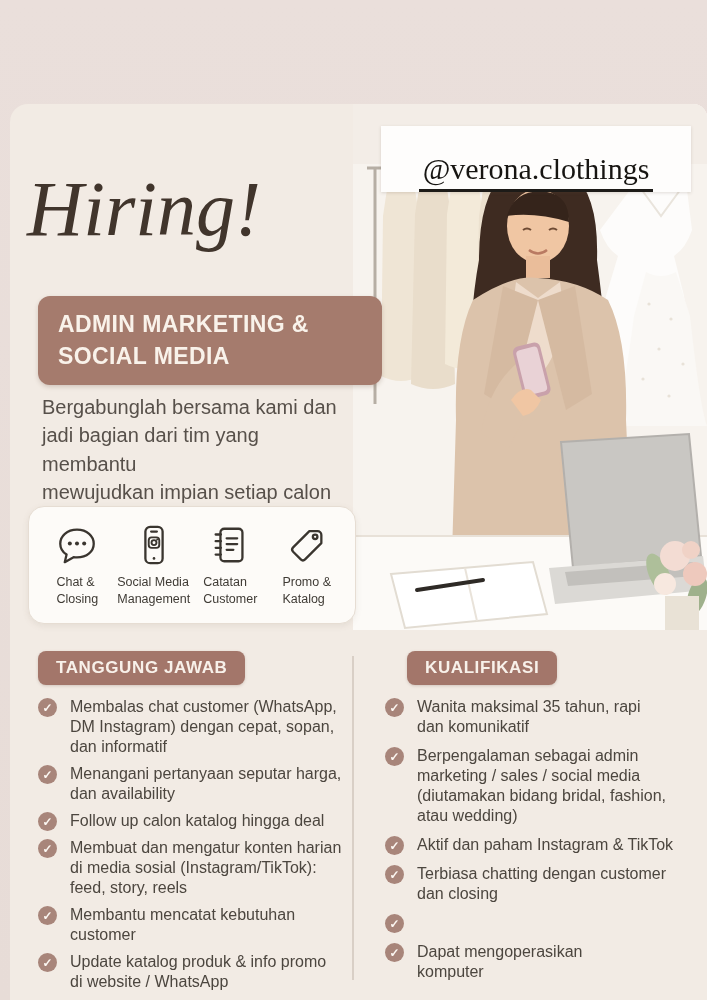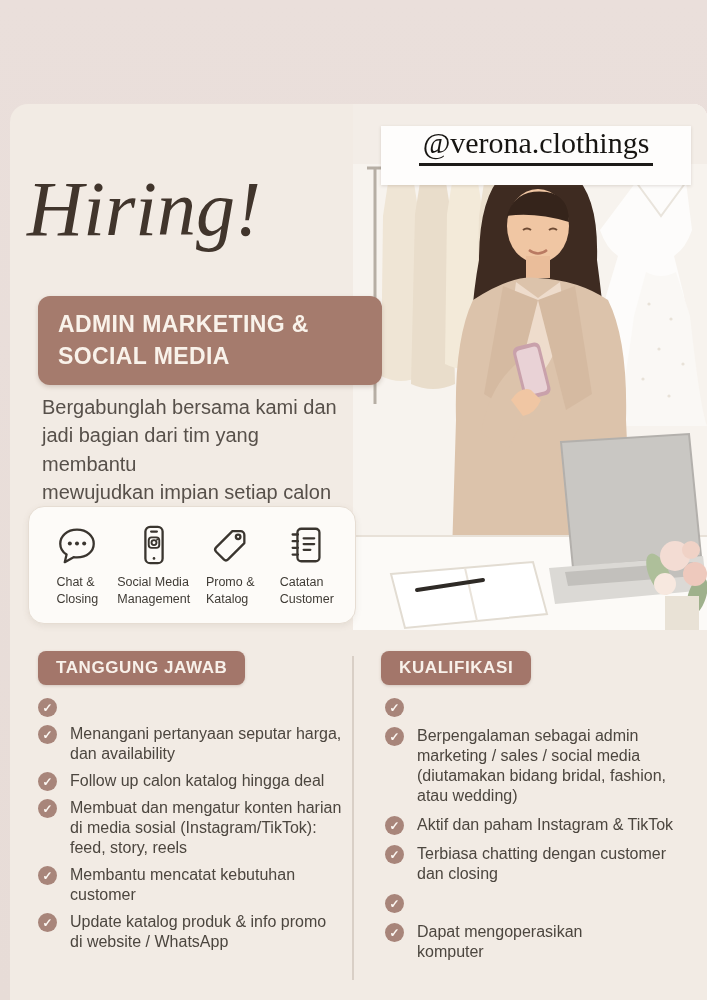--- a/index.html
+++ b/index.html
@@ -15,8 +15,8 @@
             color:#4c463e; }
   .title { position:absolute; left:27px; top:168px; font-family:"Liberation Serif", serif;
            font-style:italic; font-weight:normal; font-size:78px; color:#41352c; line-height:1.05; }
-  .handle-box { position:absolute; left:381px; top:126px; width:310px; height:59px;
-                background:#fefdfc; display:flex; align-items:flex-start; justify-content:center;
+  .handle-box { position:absolute; left:381px; top:126px; width:310px; height:66px;
+                background:#fefdfc; display:flex; align-items:flex-end; justify-content:center;
                 box-shadow:0 1px 3px rgba(90,70,60,.18); z-index:5; }
   .handle { font-family:"Liberation Serif", serif; font-size:30px; color:#171512;
             border-bottom:3px solid #1d1b18; padding:0 4px 3px 4px; }

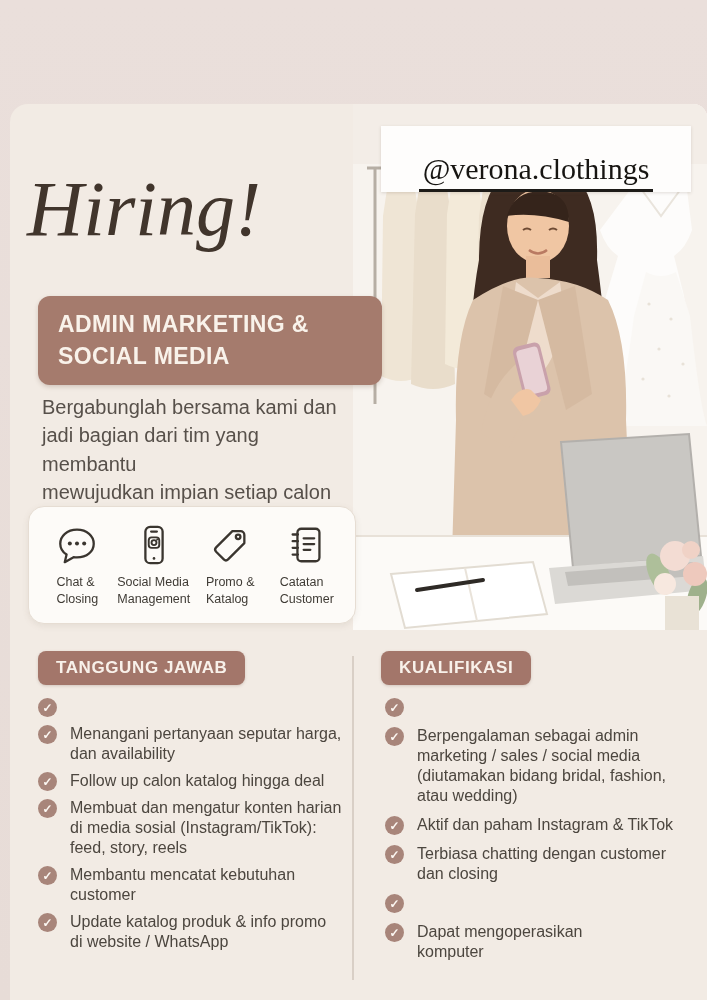--- a/index.html
+++ b/index.html
@@ -192,14 +192,6 @@
     </div>
     <div class="feature">
       <svg viewBox="0 0 46 46" fill="none" stroke="#3a352f" stroke-width="2.4" stroke-linecap="round" stroke-linejoin="round">
-        <path d="M8.5 25.5 L25.5 8.5 h8.5 a4 4 0 0 1 4 4 v8.5 L21 38 a3.2 3.2 0 0 1 -4.5 0 L8.5 30 a3.2 3.2 0 0 1 0 -4.5 z"></path>
-        <circle cx="31.5" cy="14.5" r="2.4"></circle>
-      </svg>
-      <div class="flabel prewrap">Promo &amp;
-Katalog</div>
-    </div>
-    <div class="feature">
-      <svg viewBox="0 0 46 46" fill="none" stroke="#3a352f" stroke-width="2.4" stroke-linecap="round" stroke-linejoin="round">
         <rect x="13" y="6" width="23" height="34" rx="4"></rect>
         <line x1="8" y1="12" x2="13.5" y2="12"></line>
           <line x1="8" y1="19" x2="13.5" y2="19"></line>
@@ -212,6 +204,14 @@
       <div class="flabel prewrap">Catatan
 Customer</div>
     </div>
+    <div class="feature">
+      <svg viewBox="0 0 46 46" fill="none" stroke="#3a352f" stroke-width="2.4" stroke-linecap="round" stroke-linejoin="round">
+        <path d="M8.5 25.5 L25.5 8.5 h8.5 a4 4 0 0 1 4 4 v8.5 L21 38 a3.2 3.2 0 0 1 -4.5 0 L8.5 30 a3.2 3.2 0 0 1 0 -4.5 z"></path>
+        <circle cx="31.5" cy="14.5" r="2.4"></circle>
+      </svg>
+      <div class="flabel prewrap">Promo &amp;
+Katalog</div>
+    </div>
   </div>
 
   <div class="divider"></div>

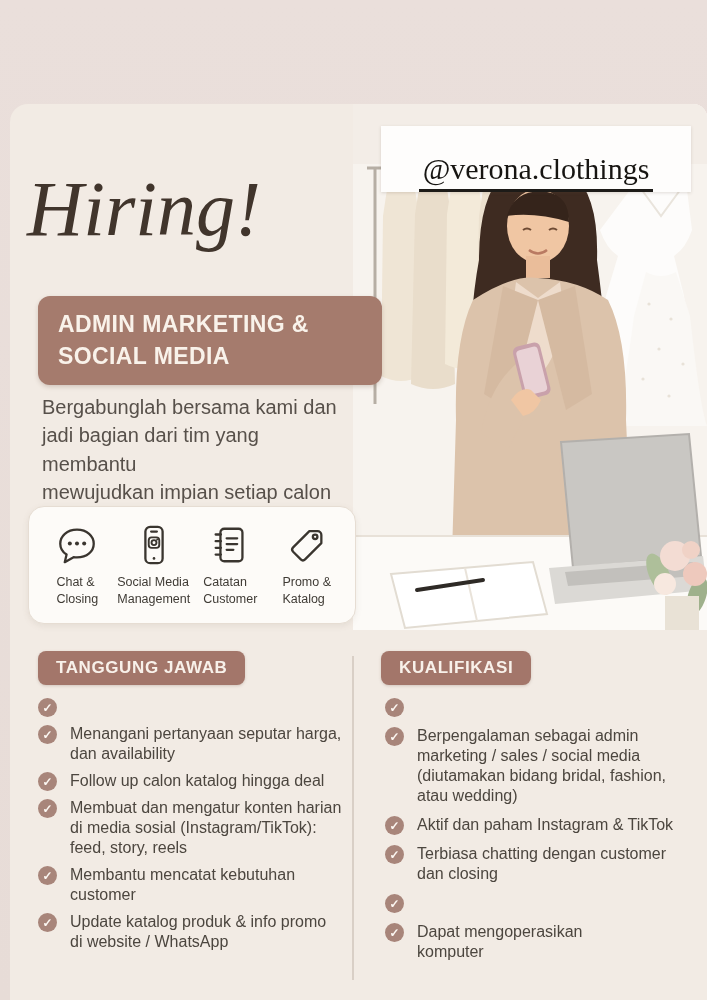--- a/index.html
+++ b/index.html
@@ -47,7 +47,7 @@
                    font-weight:bold; font-size:17px; letter-spacing:.6px; padding:7px 18px;
                    border-radius:8px; box-shadow:0 1px 3px rgba(120,90,75,.25); }
   #resp-badge { left:38px; top:651px; }
-  #qual-badge { left:381px; top:651px; }
+  #qual-badge { left:407px; top:651px; }
   .list { position:absolute; top:697px; display:flex; flex-direction:column; }
   #resp-list { left:38px; width:314px; gap:7px; }
   #qual-list { left:385px; width:305px; gap:9px; }

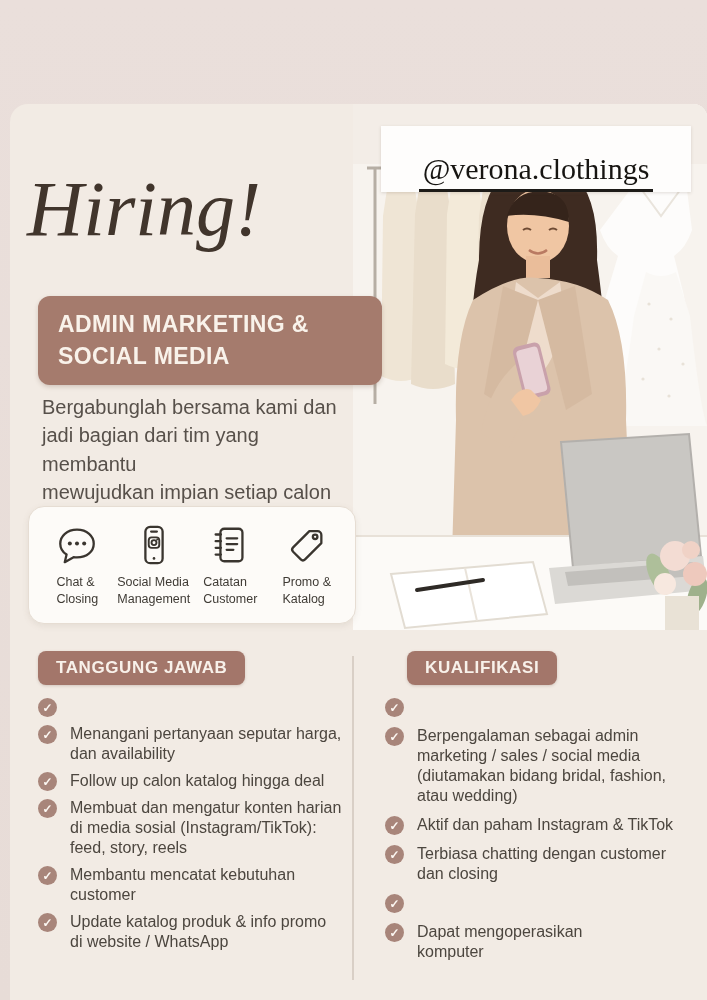--- a/index.html
+++ b/index.html
@@ -220,6 +220,9 @@
   <div class="list" id="resp-list">
     <div class="item">
       <span class="check">✓</span>
+      <span class="itext prewrap">Membalas chat customer (WhatsApp,
+DM Instagram) dengan cepat, sopan,
+dan informatif</span>
     </div>
     <div class="item">
       <span class="check">✓</span>

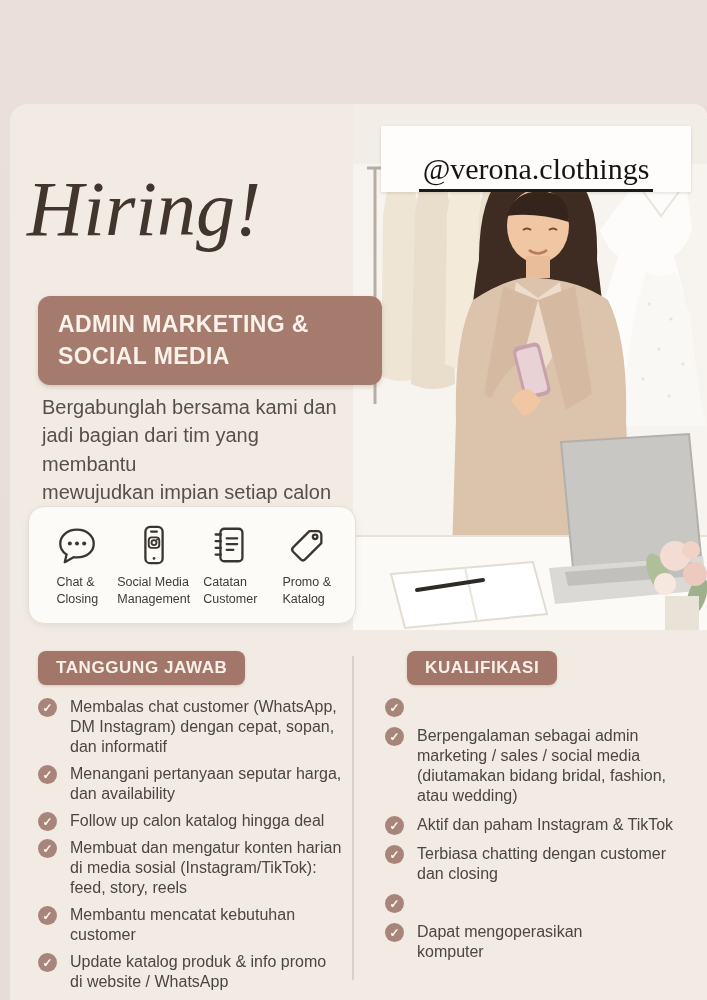--- a/index.html
+++ b/index.html
@@ -255,6 +255,8 @@
   <div class="list" id="qual-list">
     <div class="item">
       <span class="check">✓</span>
+      <span class="itext prewrap">Wanita maksimal 35 tahun, rapi
+dan komunikatif</span>
     </div>
     <div class="item">
       <span class="check">✓</span>

